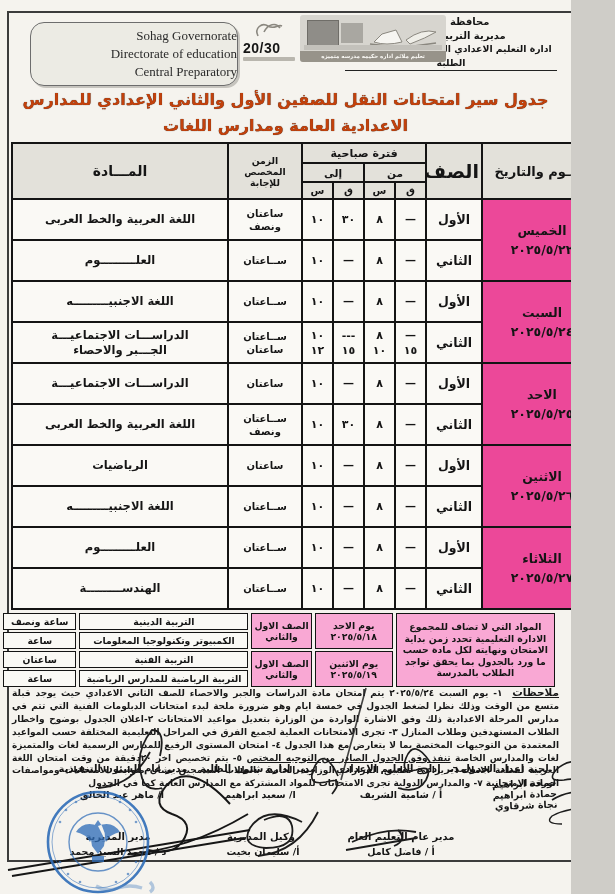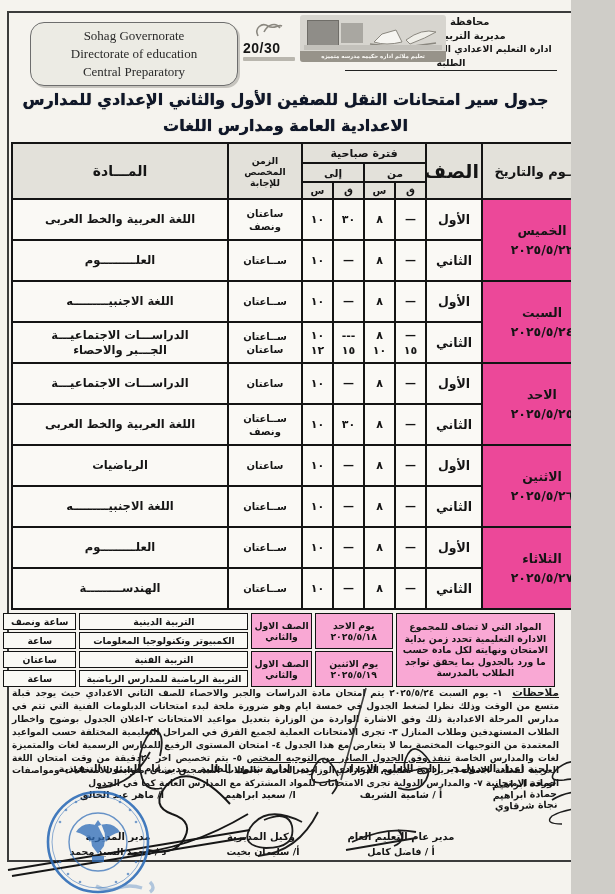--- a/index.html
+++ b/index.html
@@ -16,7 +16,7 @@
   .hdr-ar .l3{font-size:9.3px;border-bottom:1.2px solid #222;padding-bottom:1px;display:inline-block;}
   .eng-box{position:absolute;left:30px;top:22px;width:206px;height:62px;background:#ecebe4;
            border:1.3px solid #6d6d6d;border-radius:14px;box-shadow:2px 2px 0 #c6c4be;
-           display:flex;flex-direction:column;justify-content:center;align-items:center;
+           display:flex;flex-direction:column;justify-content:center;align-items:flex-end;
            font-family:"Liberation Serif",serif;font-size:13px;line-height:18px;color:#2a2a2a;}
   .vision{position:absolute;left:243px;top:20px;width:52px;text-align:left;}
   .vision .swirl{display:block;margin:0 auto;}

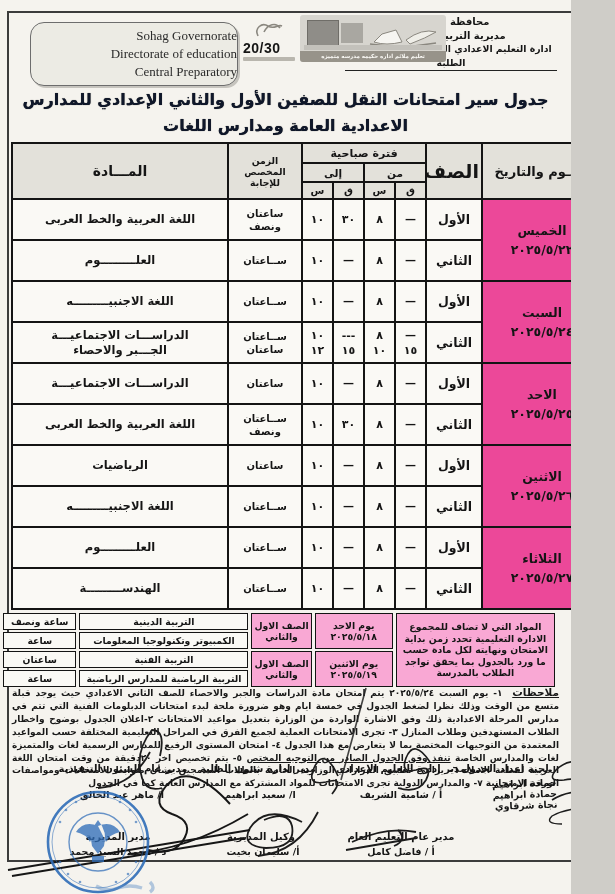--- a/index.html
+++ b/index.html
@@ -34,7 +34,7 @@
 
   
   .title{position:absolute;top:87px;left:12px;right:12px;text-align:center;direction:rtl;
-         font-weight:bold;font-size:16px;line-height:26px;color:#0f172a;text-shadow:0 0 .7px #0e0e0e;}
+         font-weight:bold;font-size:16px;line-height:26px;color:#c2410c;text-shadow:0 0 .7px #0e0e0e;}
 
   
   table.main{position:absolute;top:142px;left:11px;width:592px;border-collapse:collapse;

